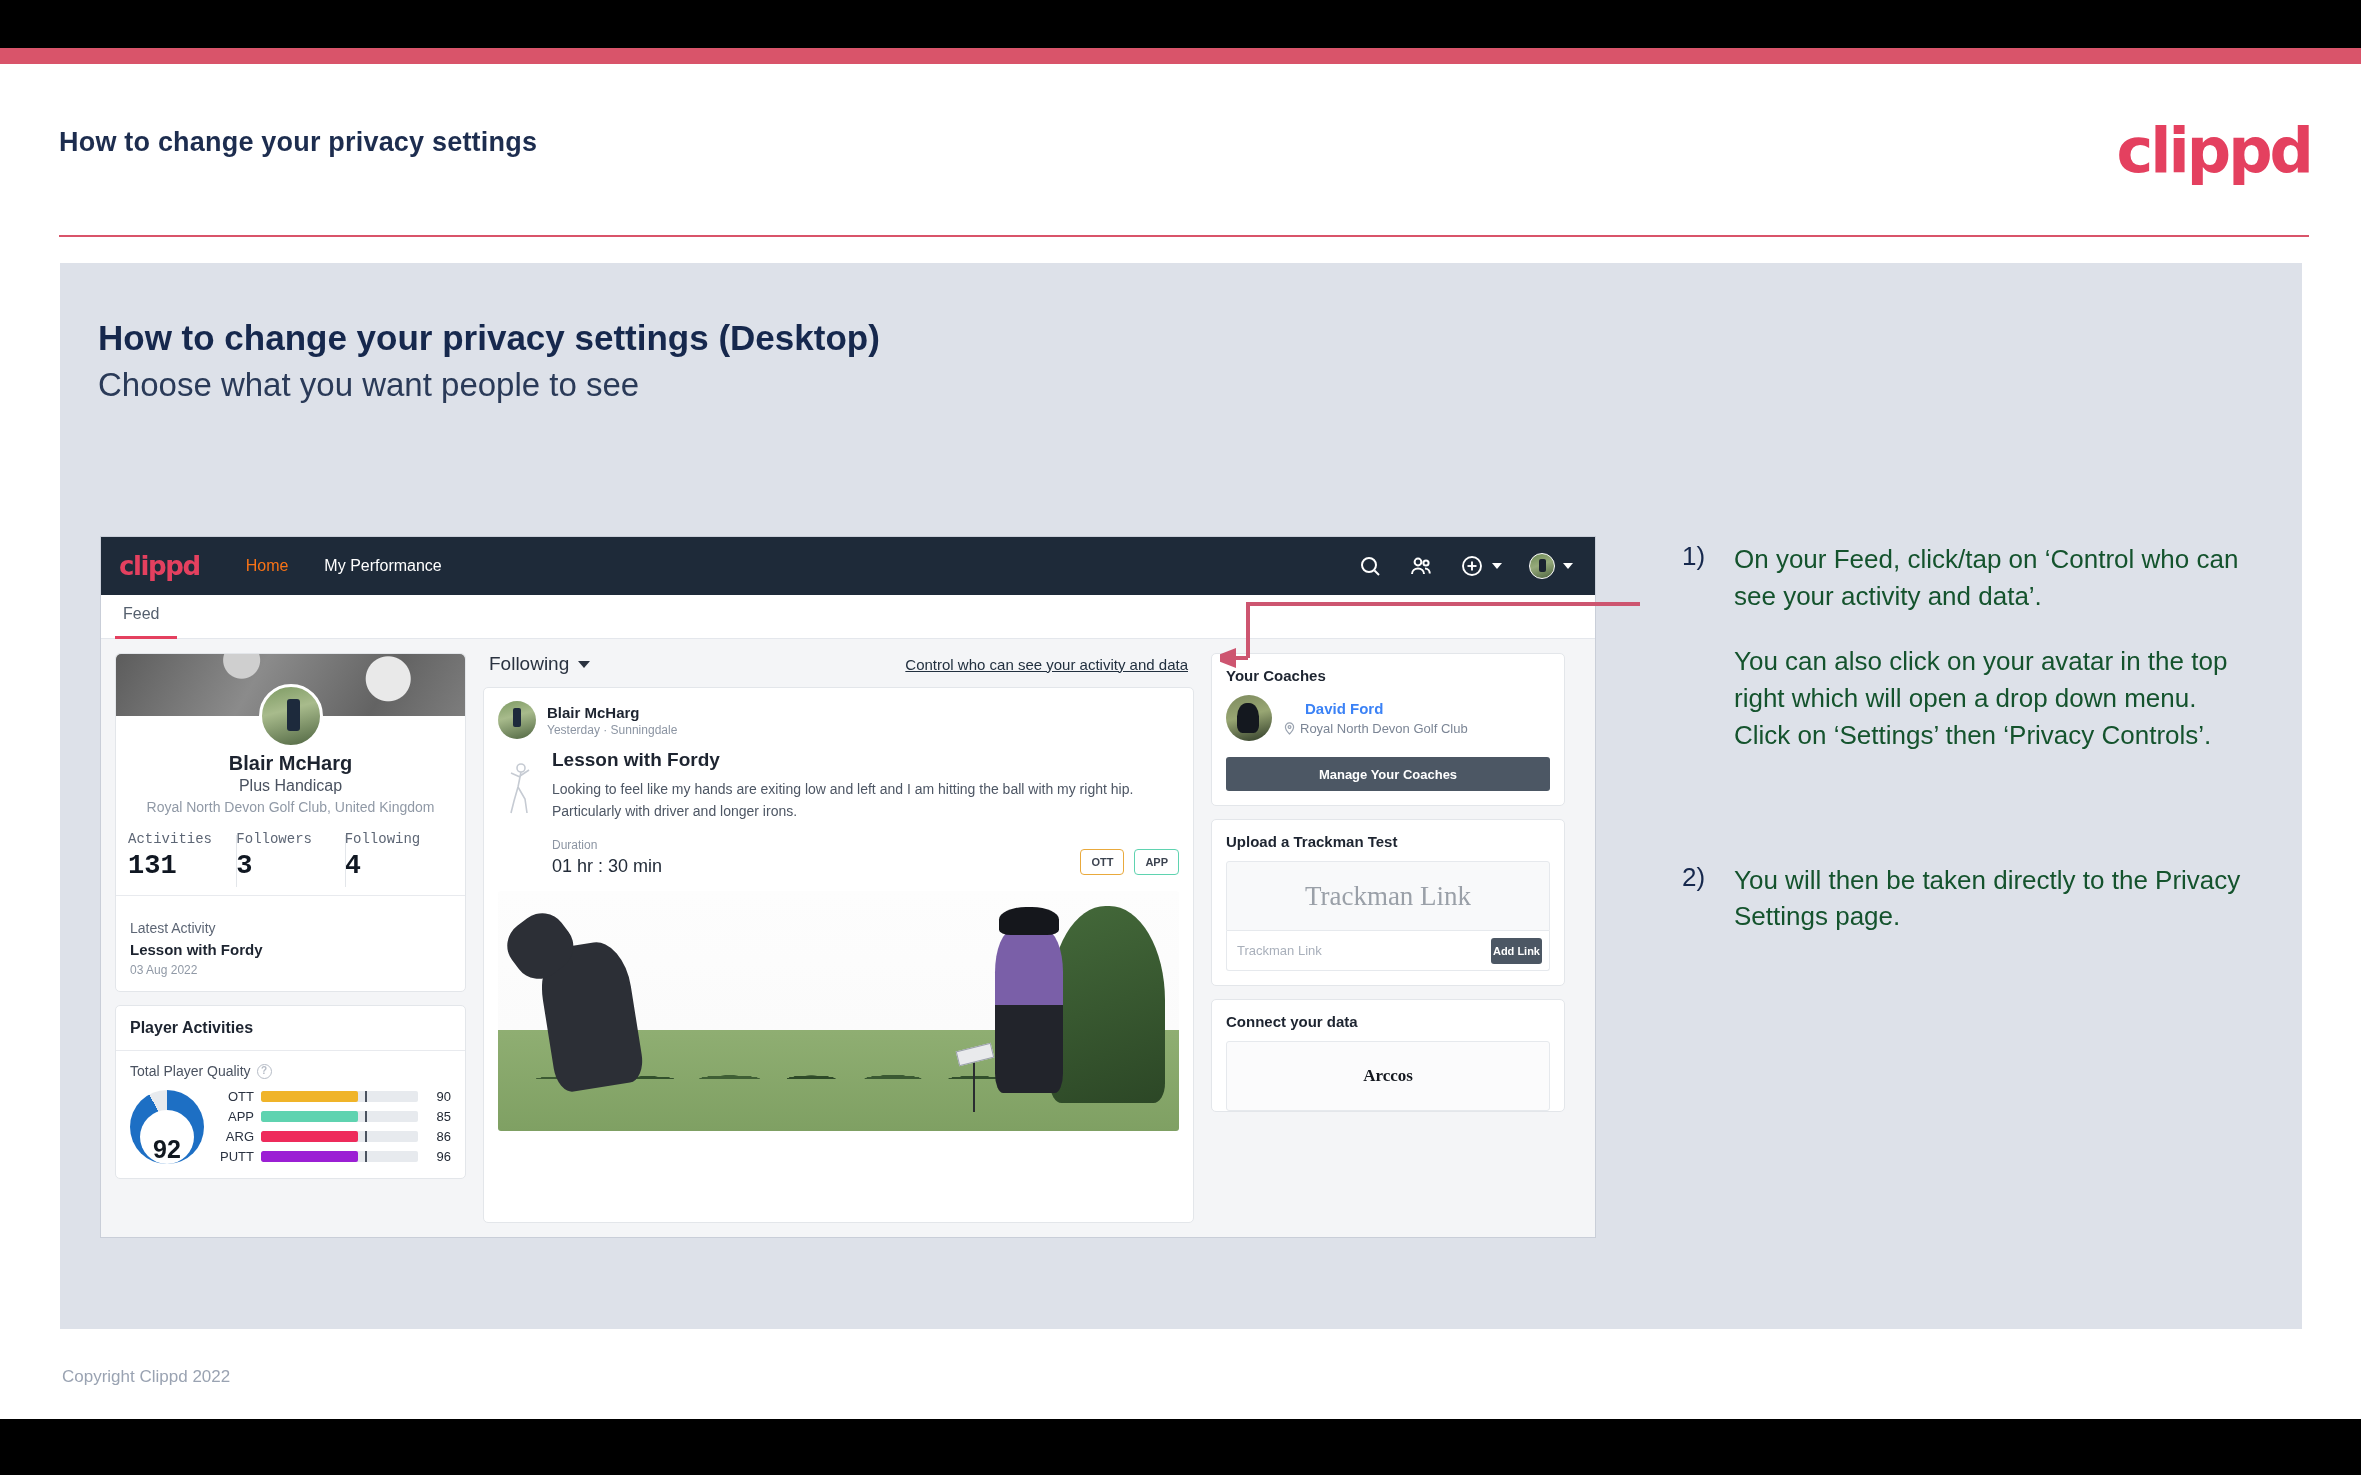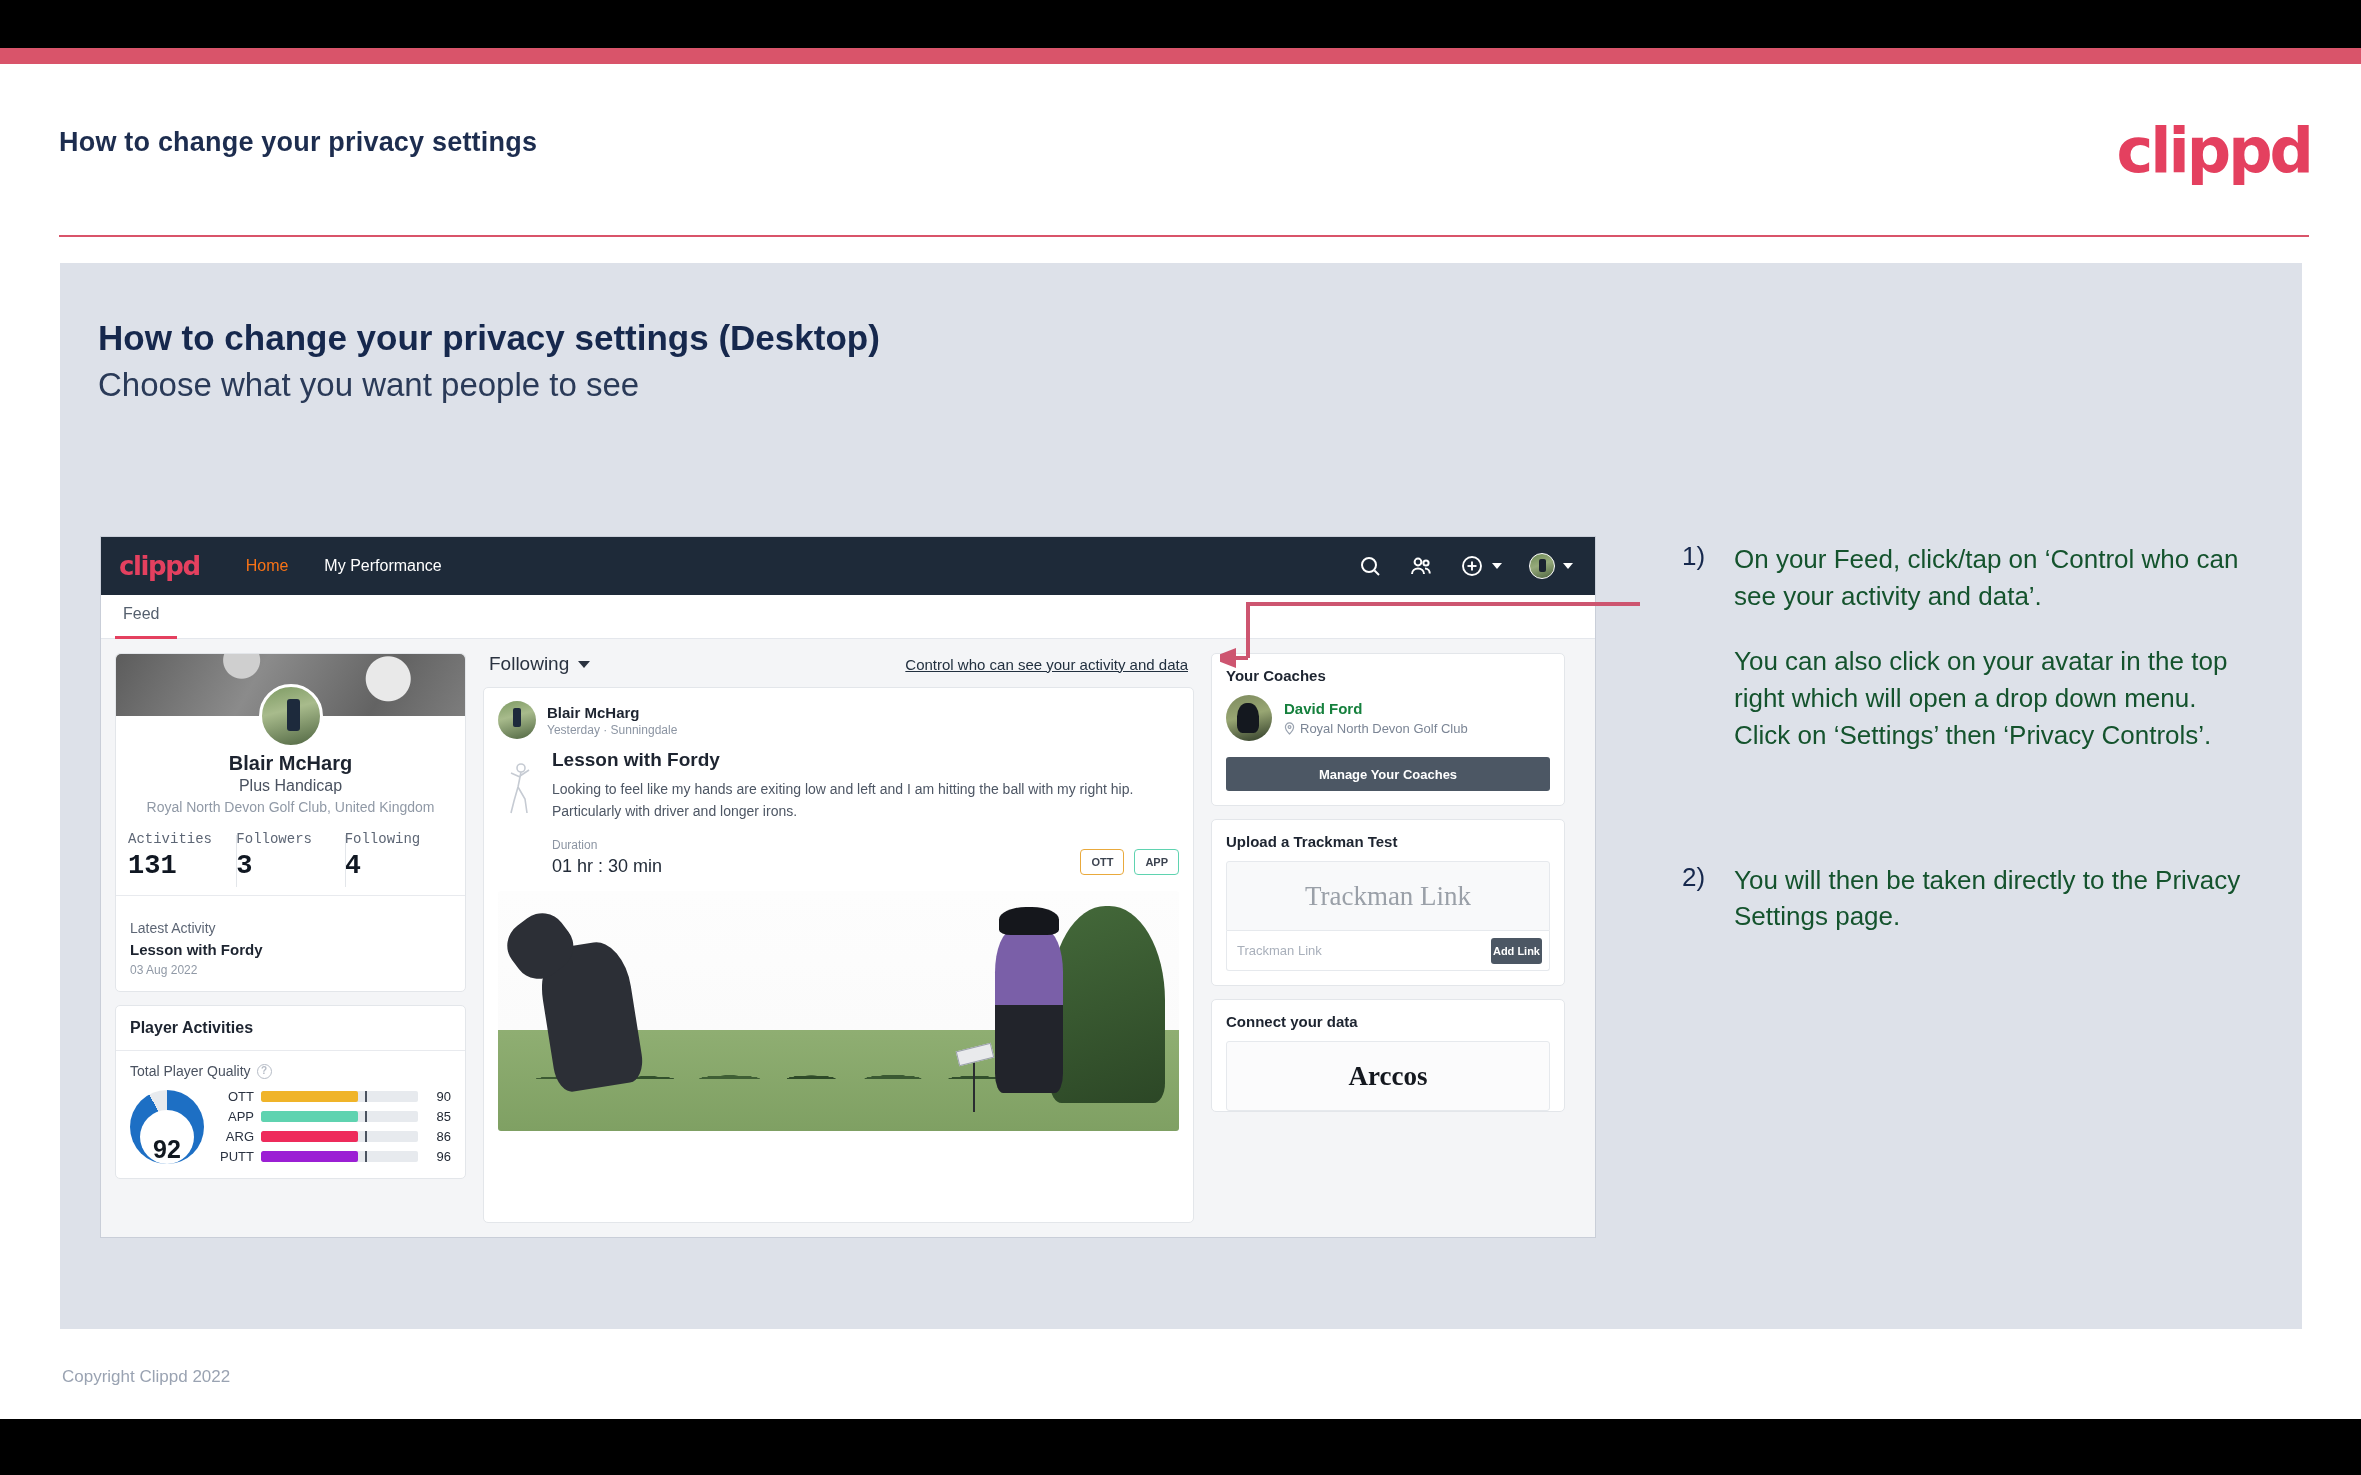--- a/index.html
+++ b/index.html
@@ -261,7 +261,7 @@
     content:""; position:absolute; left:11px; top:8px; width:22px; height:30px;
     background:#14181f; border-radius:45% 45% 25% 25%;
   }
-  .coach-name { font-size:15px; font-weight:700; color:#15803d; }
+  .coach-name { font-size:15px; font-weight:700; color:#3b82f6;margin-left:21px; }
   .coach-club { font-size:13px; color:#7b8595; margin-top:4px; display:flex; align-items:center; gap:5px; }
   .btn-dark {
     margin:16px 14px 14px; height:34px; background:#4c5764; color:#ffffff;

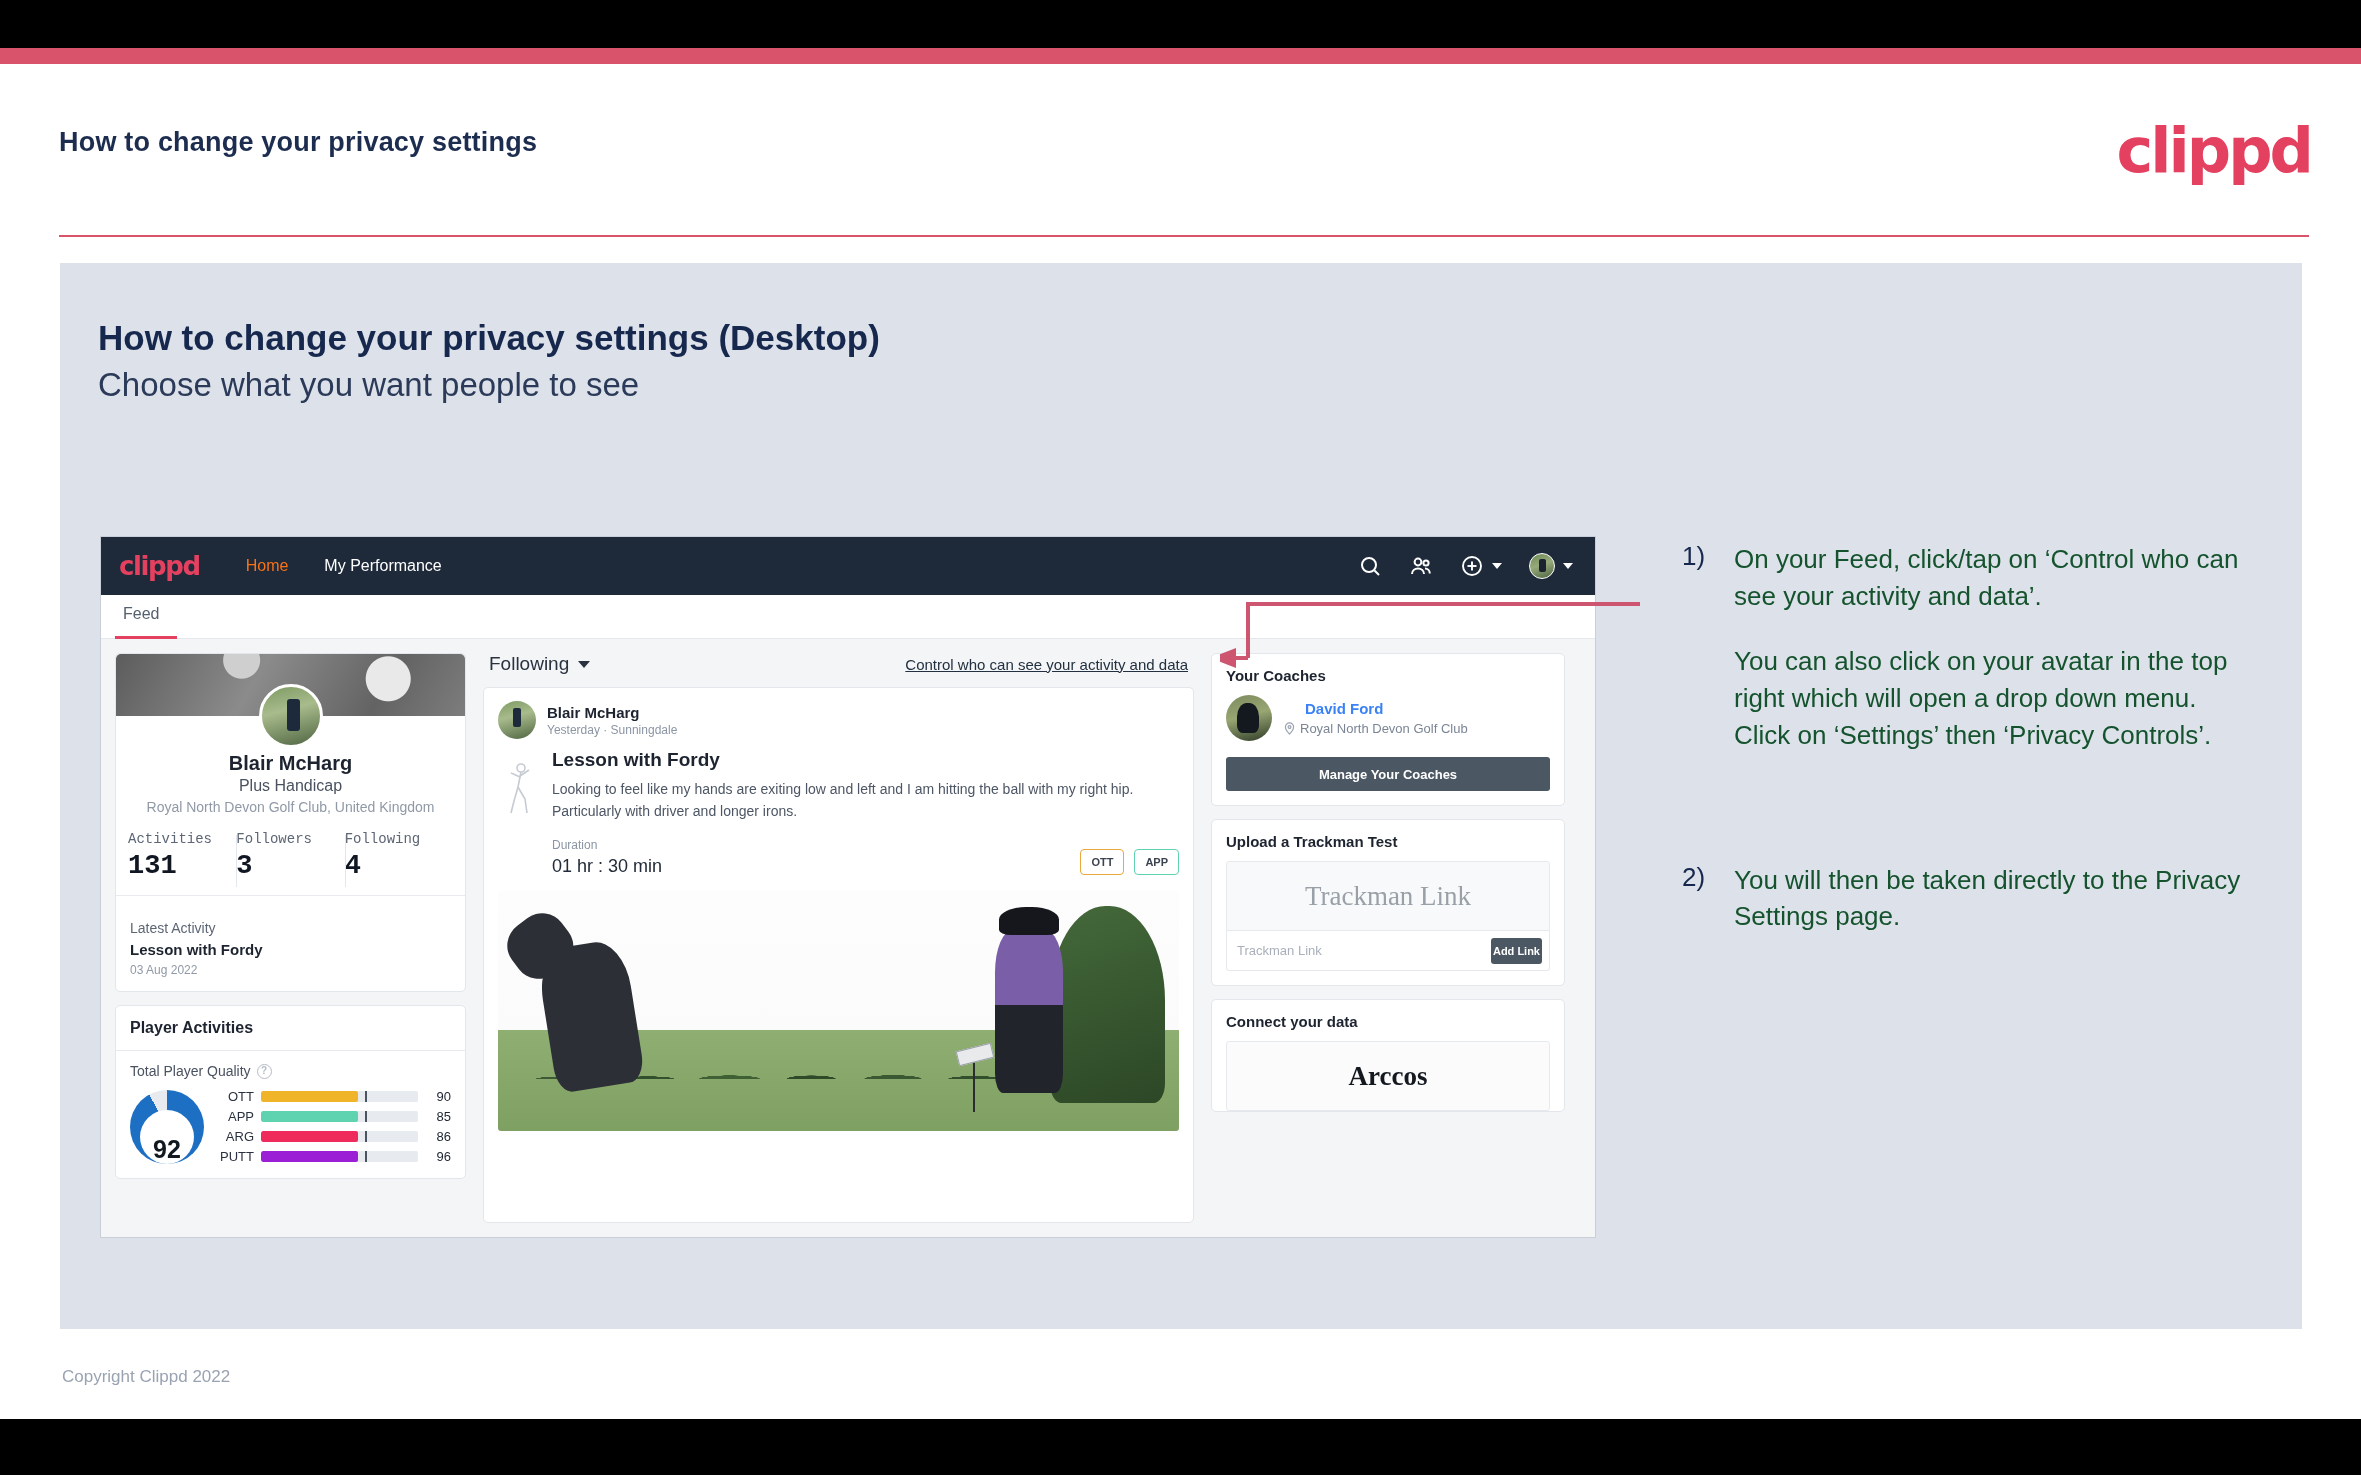--- a/index.html
+++ b/index.html
@@ -291,7 +291,7 @@
     margin:11px 14px 0; height:70px; background:#fbfbfc; border:1px solid #e6e9ed;
     border-radius:3px; display:flex; align-items:center; justify-content:center;
   }
-  .connect-wordmark { font-family:"Liberation Serif", serif; font-size:27px; font-weight:700; color:#14181f; }
+  .connect-wordmark { font-family:"Liberation Serif", serif; font-size:17px; font-weight:700; color:#14181f; }
 
   
   .callout { position:absolute; left:1220px; top:590px; width:420px; height:80px; pointer-events:none; }

